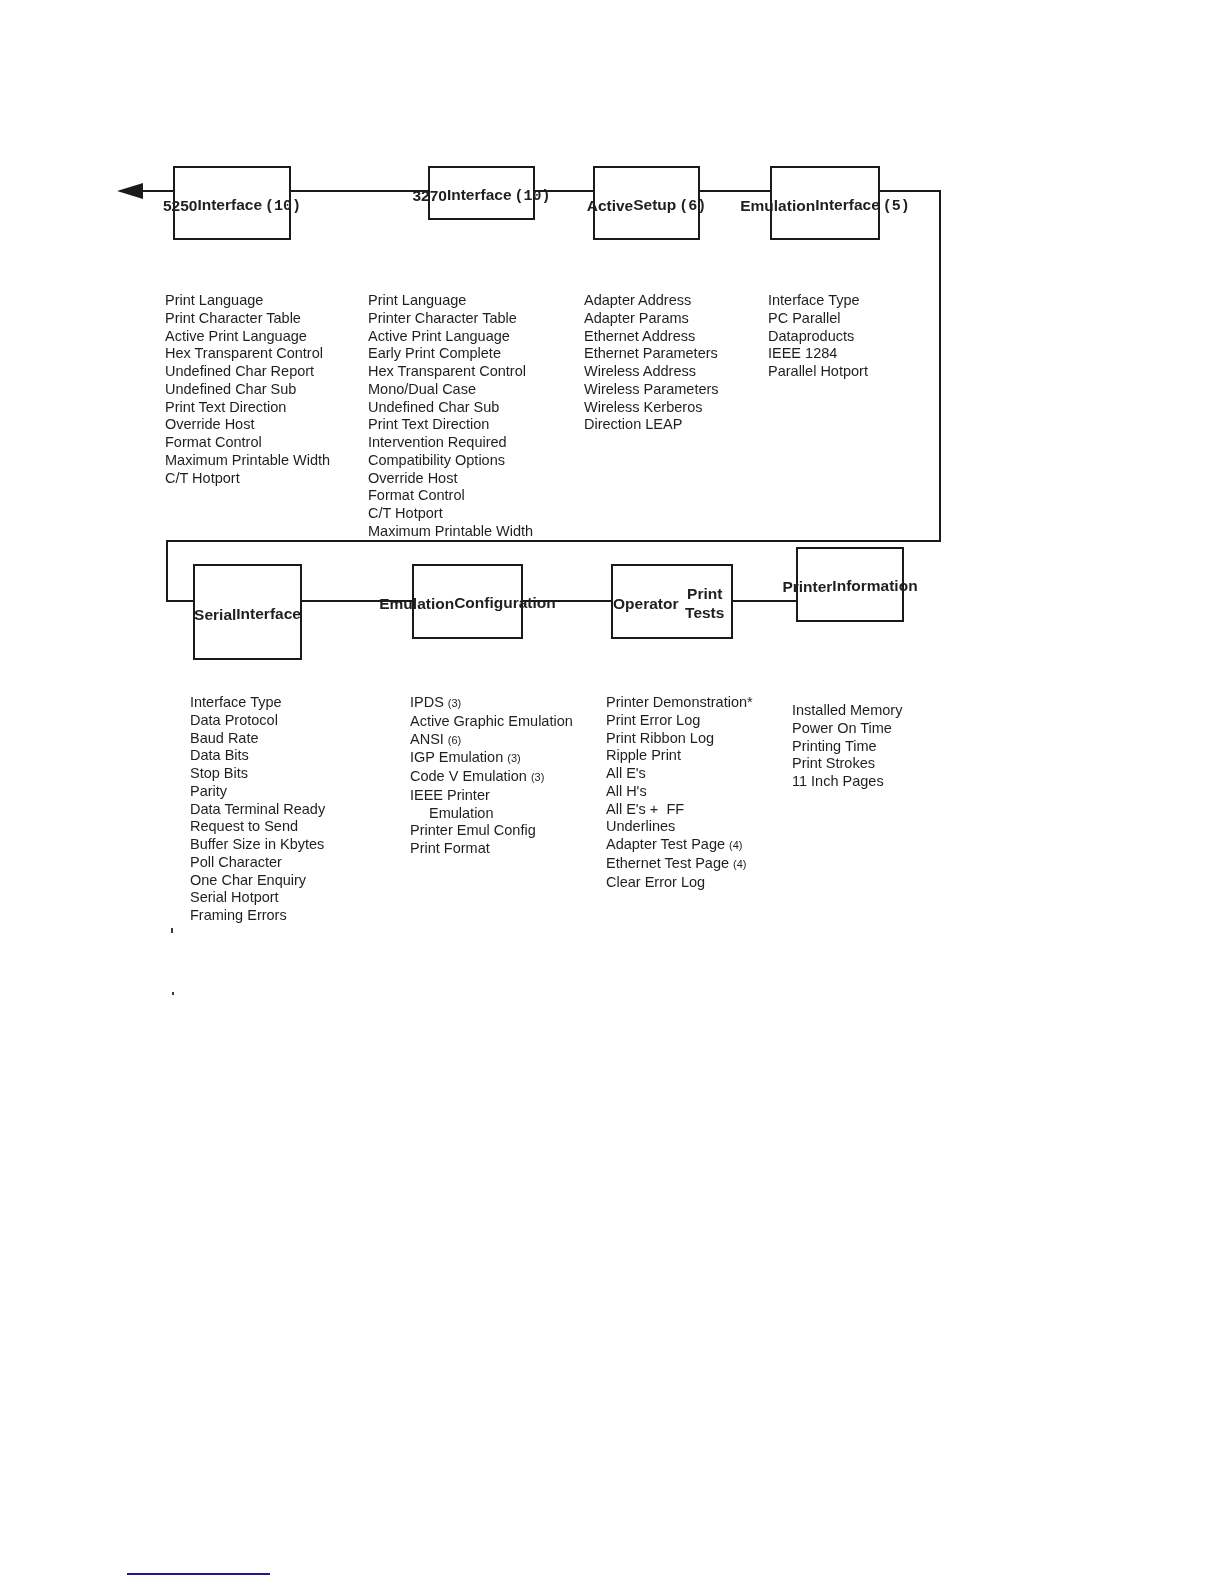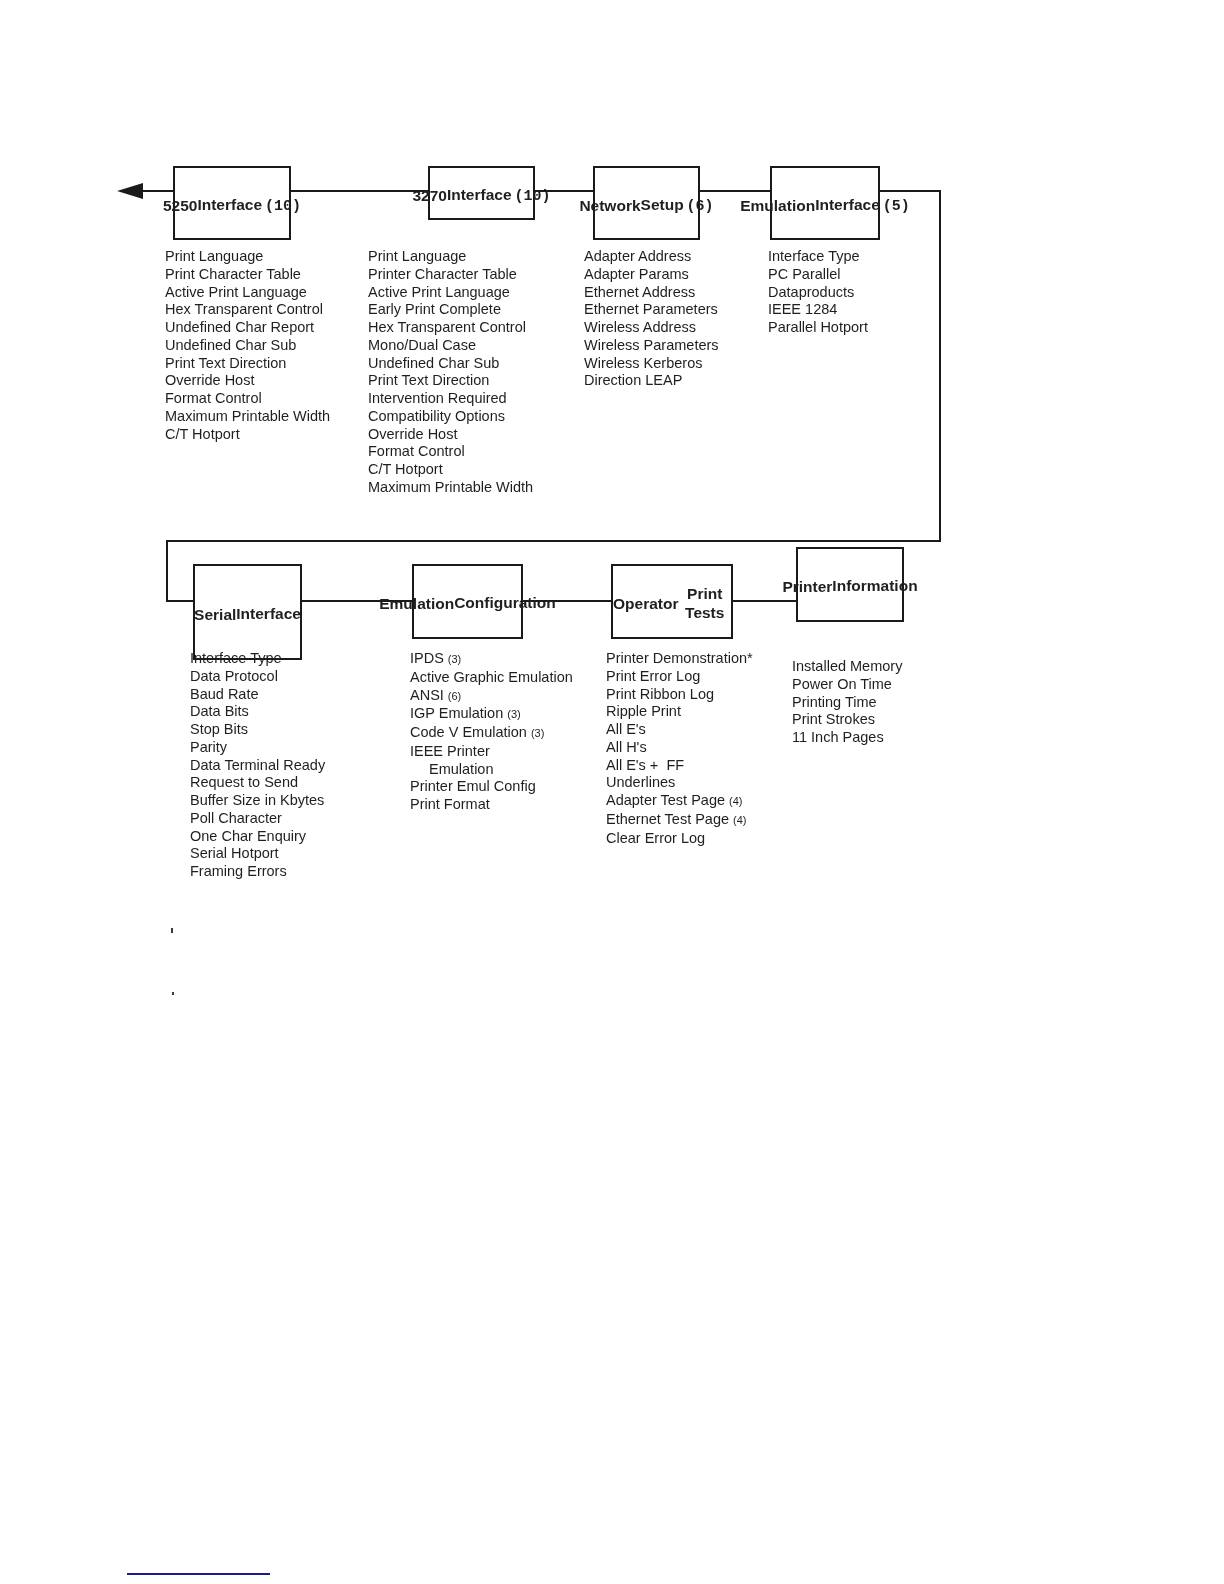--- a/index.html
+++ b/index.html
@@ -92,7 +92,7 @@
       <div><span>Interface</span><span class="tsub">(10)</span></div>
     </div>
     <div class="mbox" id="b3">
-      <div>Network</div>
+      <div>Active</div>
       <div><span>Setup</span><span class="tsub">(6)</span></div>
     </div>
     <div class="mbox" id="b4">

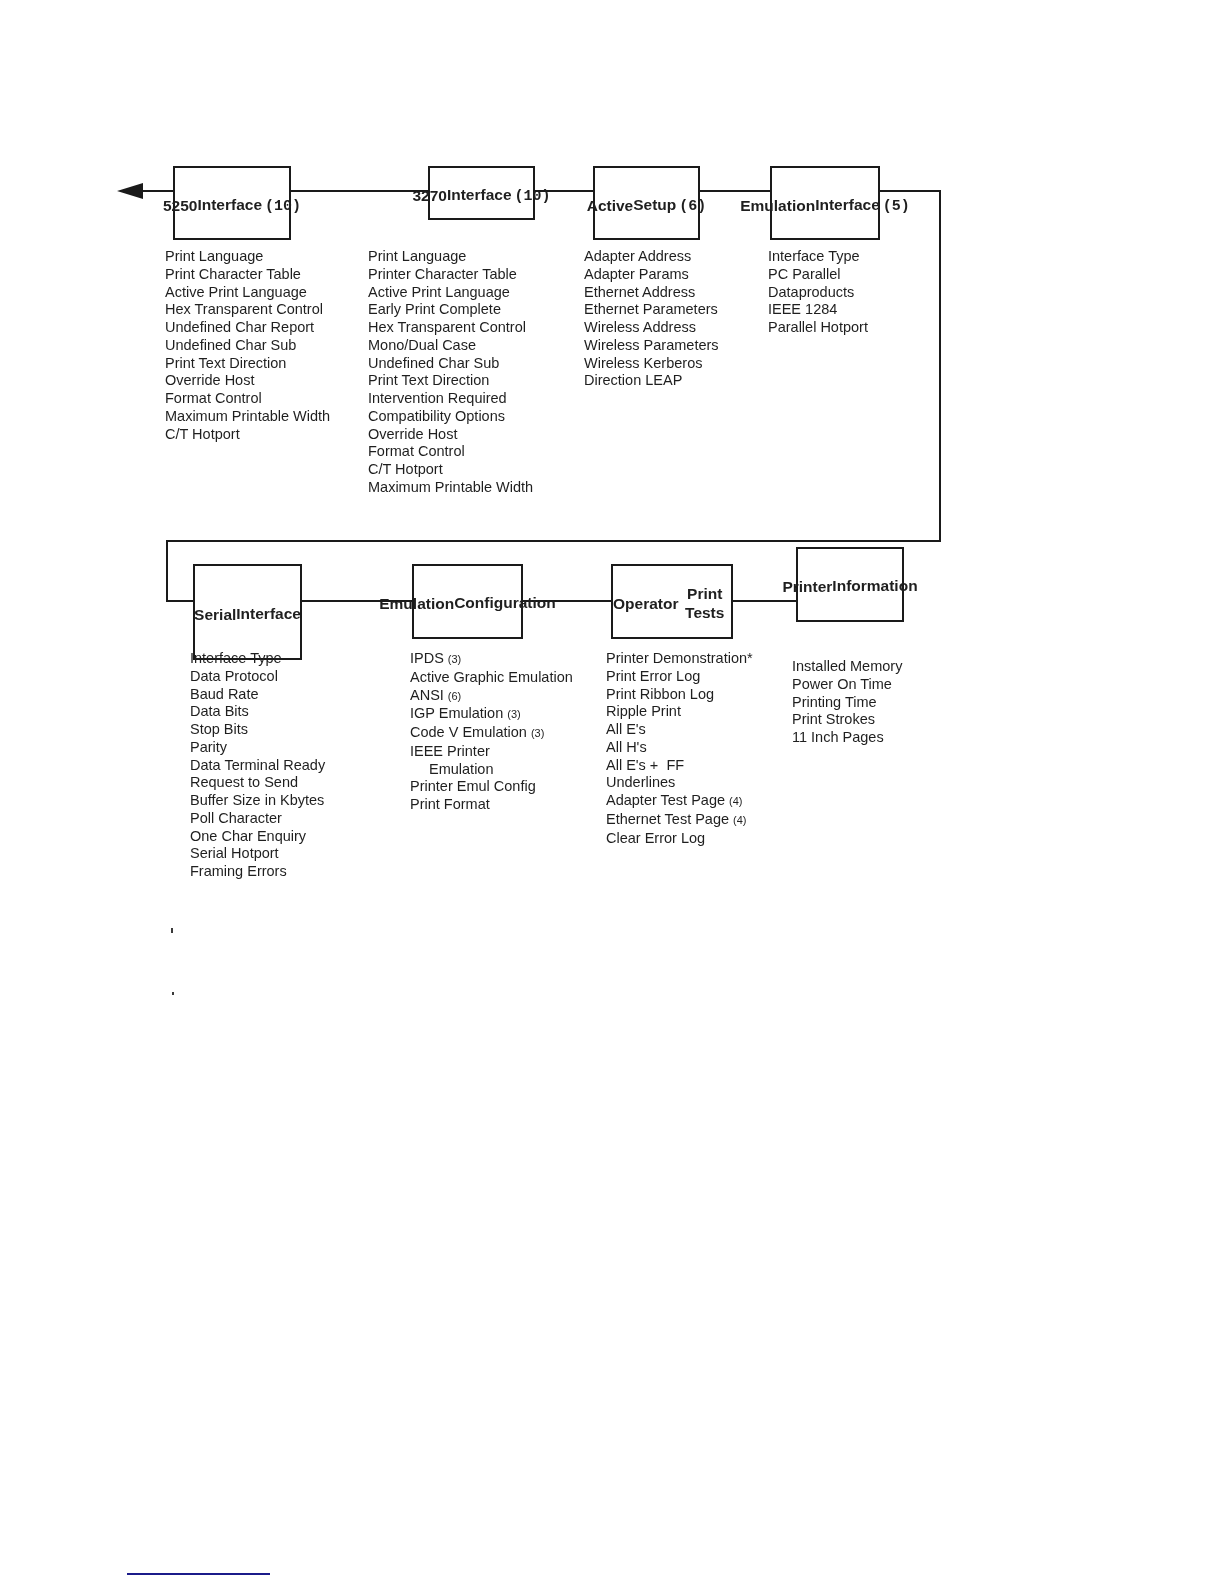--- a/index.html
+++ b/index.html
@@ -35,7 +35,7 @@
   #b7{left:611px;top:564px;width:122px;height:75px}
   #b8{left:796px;top:547px;width:108px;height:75px}
   
-  .mlist{position:absolute;font-size:14.5px;line-height:17.75px;}
+  .mlist{position:absolute;font-size:14.5px;line-height:17.75px;margin-top:44px;}
   .mlist .item{white-space:pre;}
   .mlist .item.indent{padding-left:19px;}
   .mlist .sub{font-size:11px;margin-left:4px;}

